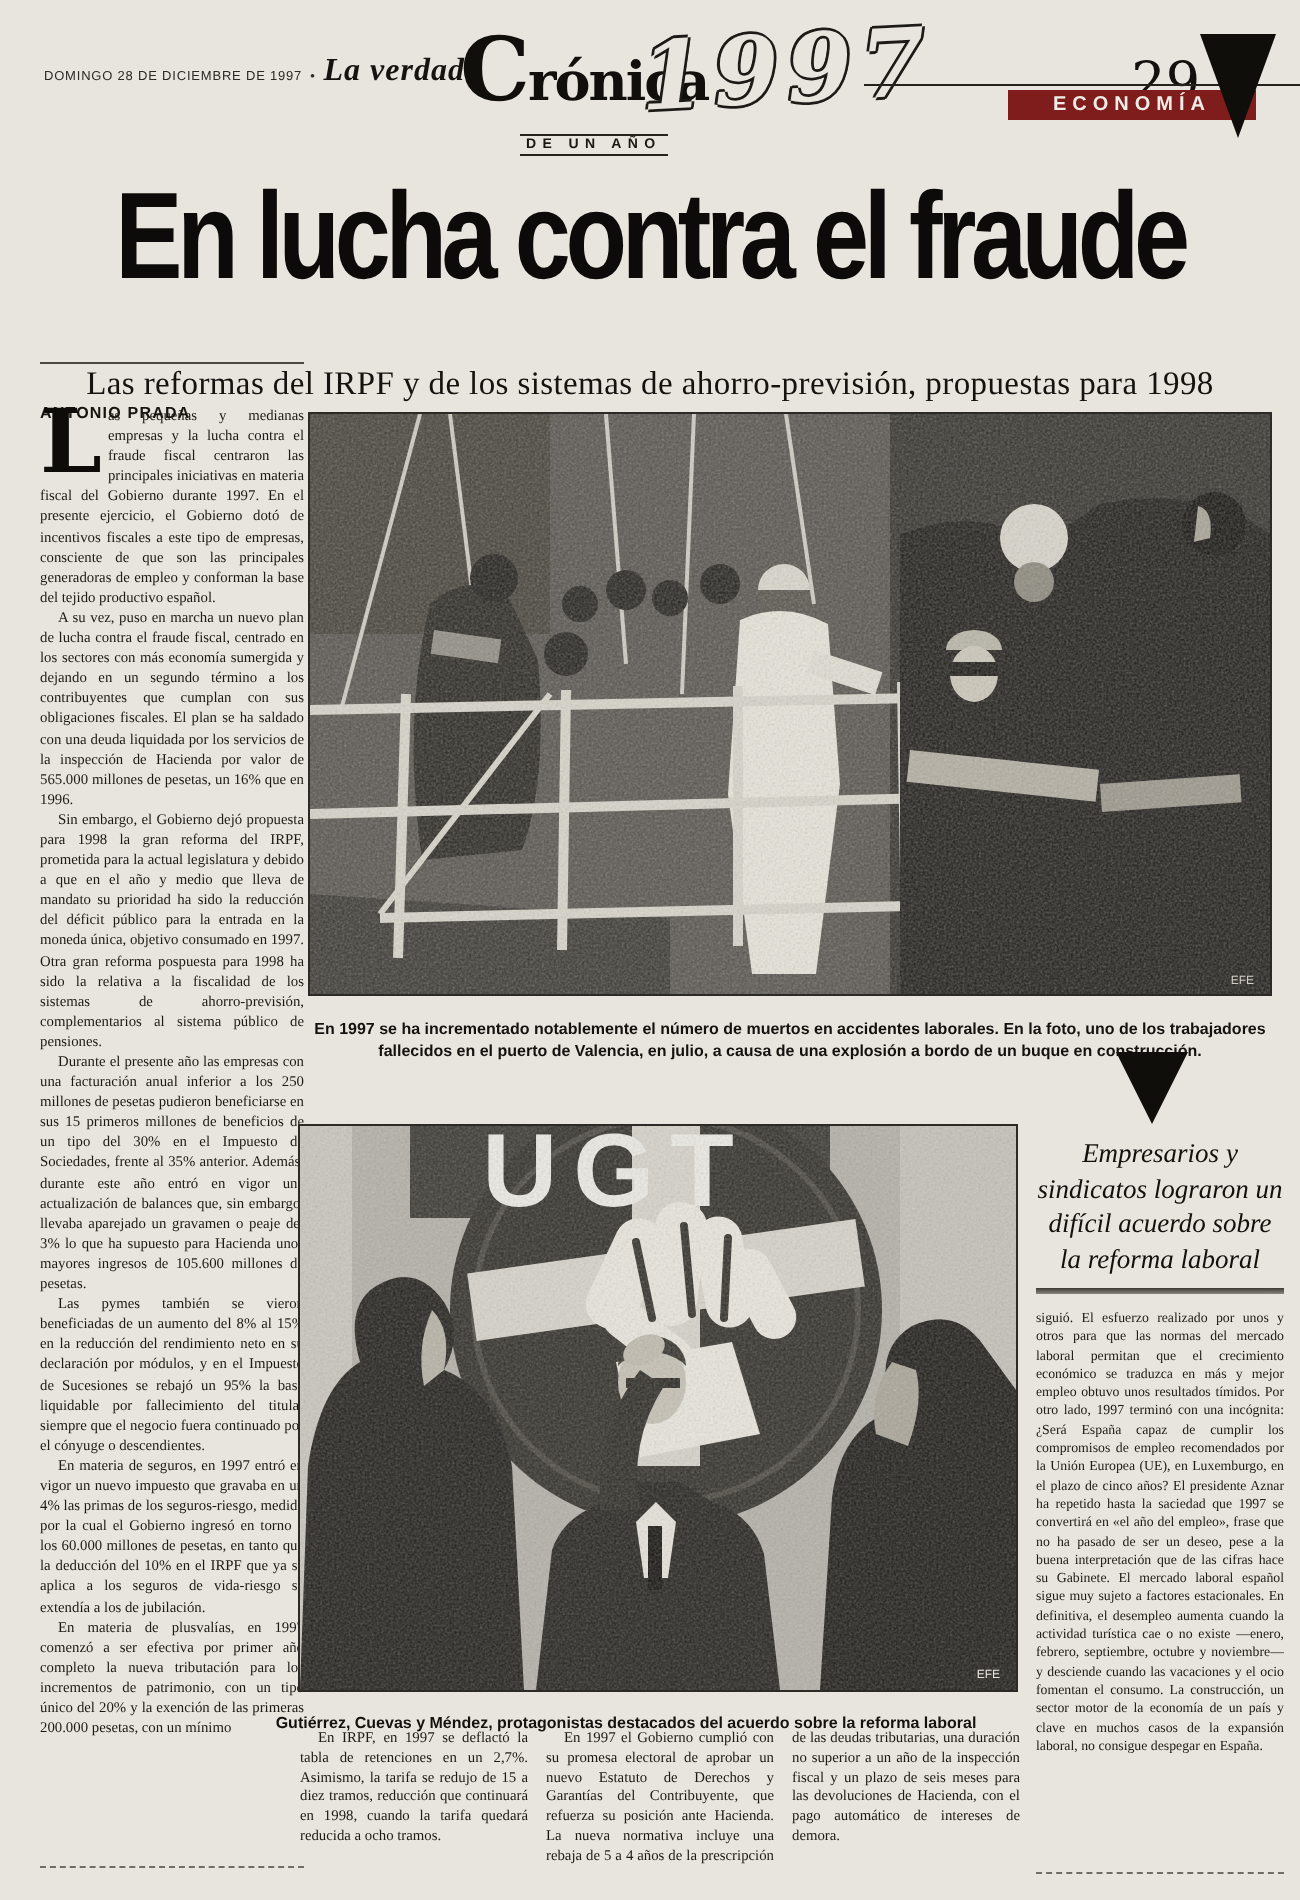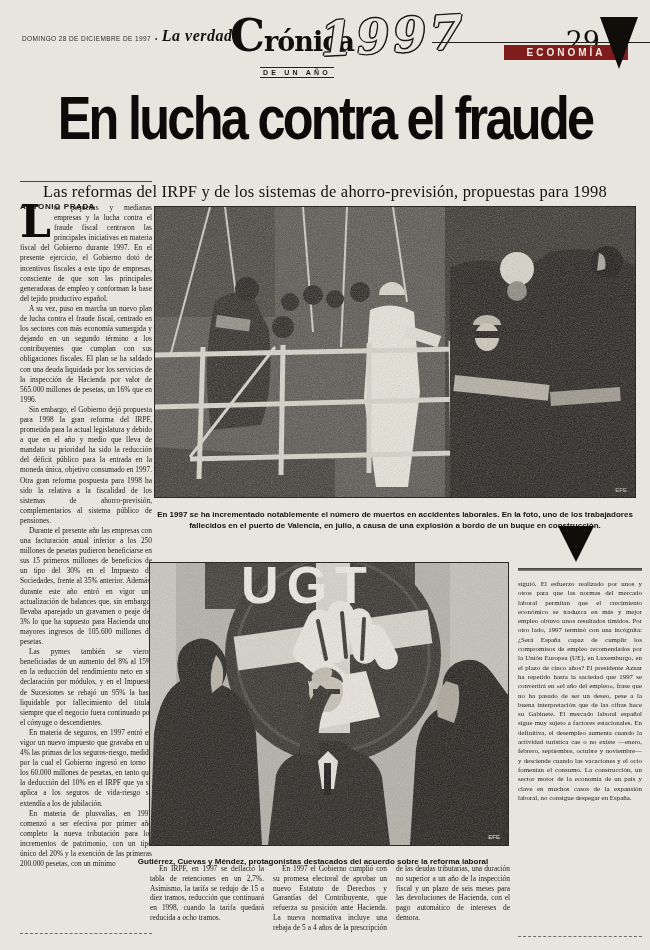--- a/index.html
+++ b/index.html
@@ -243,6 +243,7 @@
 
 <div class="abs sidebar">
   <div class="sidebar-tri"></div>
+  <div class="pull-quote">Empresarios y sindicatos lograron un difícil acuerdo sobre la reforma laboral</div>
   <div class="quote-rule"></div>
   <div class="sidebar-text">
     <p>siguió. El esfuerzo realizado por unos y otros para que las normas del mercado laboral permitan que el crecimiento económico se traduzca en más y mejor empleo obtuvo unos resultados tímidos. Por otro lado, 1997 terminó con una incógnita: ¿Será España capaz de cumplir los compromisos de empleo recomendados por la Unión Europea (UE), en Luxemburgo, en el plazo de cinco años? El presidente Aznar ha repetido hasta la saciedad que 1997 se convertirá en «el año del empleo», frase que no ha pasado de ser un deseo, pese a la buena interpretación que de las cifras hace su Gabinete. El mercado laboral español sigue muy sujeto a factores estacionales. En definitiva, el desempleo aumenta cuando la actividad turística cae o no existe —enero, febrero, septiembre, octubre y noviembre— y desciende cuando las vacaciones y el ocio fomentan el consumo. La construcción, un sector motor de la economía de un país y clave en muchos casos de la expansión laboral, no consigue despegar en España.</p>

